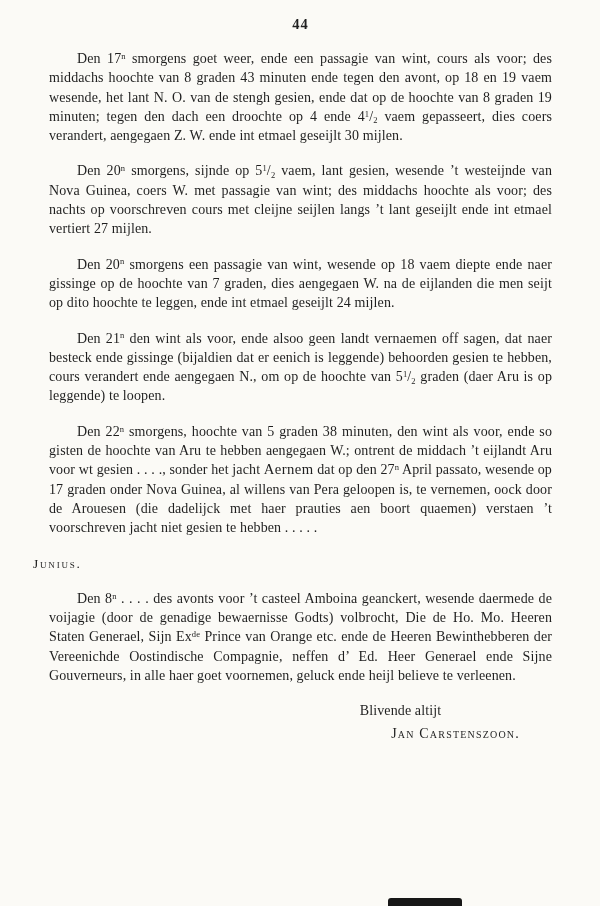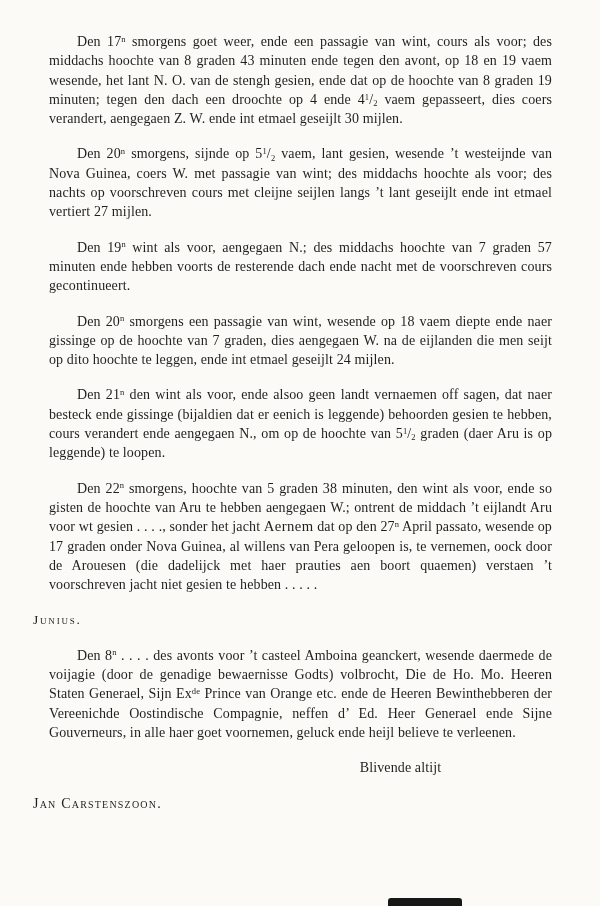--- a/index.html
+++ b/index.html
@@ -64,6 +64,7 @@
 <body>
 
 <div class="page">
+  <div class="page-number">44</div>
 
   <div class="page-body">
       <p class="paragraph"><span>Den 17</span><sup>n</sup><span> smorgens goet weer, ende een passagie van wint, cours als voor; des middachs hoochte van 8 graden 43 minuten ende tegen den avont, op 18 en 19 vaem wesende, het lant N. O. van de stengh gesien, ende dat op de hoochte van 8 graden 19 minuten; tegen den dach een droochte op 4 ende 4</span><sup>1</sup><span>/</span><sub>2</sub><span> vaem gepasseert, dies coers verandert, aengegaen Z. W. ende int etmael geseijlt 30 mijlen.</span></p>

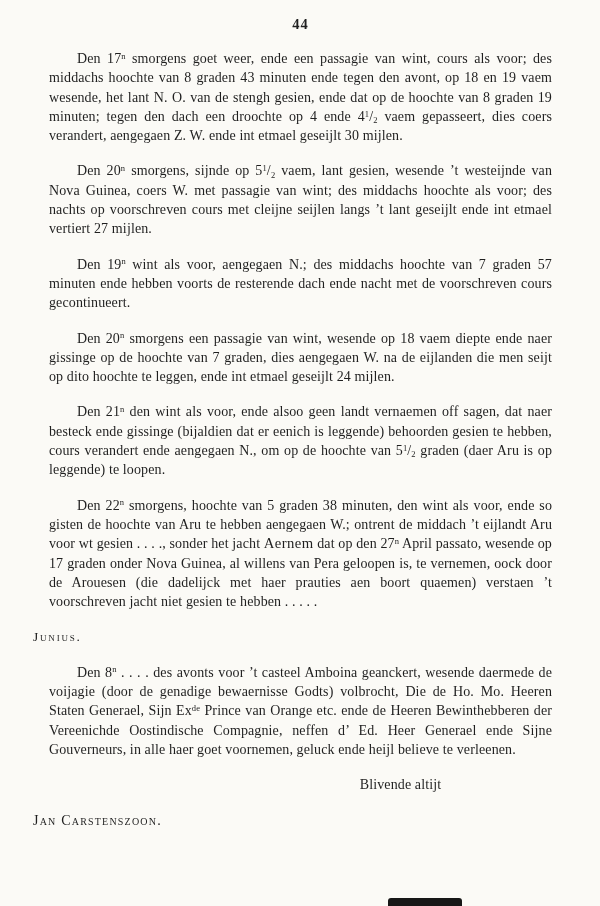--- a/index.html
+++ b/index.html
@@ -69,7 +69,6 @@
   <div class="page-body">
       <p class="paragraph"><span>Den 17</span><sup>n</sup><span> smorgens goet weer, ende een passagie van wint, cours als voor; des middachs hoochte van 8 graden 43 minuten ende tegen den avont, op 18 en 19 vaem wesende, het lant N. O. van de stengh gesien, ende dat op de hoochte van 8 graden 19 minuten; tegen den dach een droochte op 4 ende 4</span><sup>1</sup><span>/</span><sub>2</sub><span> vaem gepasseert, dies coers verandert, aengegaen Z. W. ende int etmael geseijlt 30 mijlen.</span></p>
       <p class="paragraph"><span>Den 20</span><sup>n</sup><span> smorgens, sijnde op 5</span><sup>1</sup><span>/</span><sub>2</sub><span> vaem, lant gesien, wesende ’t westeijnde van Nova Guinea, coers W. met passagie van wint; des middachs hoochte als voor; des nachts op voorschreven cours met cleijne seijlen langs ’t lant geseijlt ende int etmael vertiert 27 mijlen.</span></p>
-      <p class="paragraph"><span>Den 19</span><sup>n</sup><span> wint als voor, aengegaen N.; des middachs hoochte van 7 graden 57 minuten ende hebben voorts de resterende dach ende nacht met de voorschreven cours gecontinueert.</span></p>
       <p class="paragraph"><span>Den 20</span><sup>n</sup><span> smorgens een passagie van wint, wesende op 18 vaem diepte ende naer gissinge op de hoochte van 7 graden, dies aengegaen W. na de eijlanden die men seijt op dito hoochte te leggen, ende int etmael geseijlt 24 mijlen.</span></p>
       <p class="paragraph"><span>Den 21</span><sup>n</sup><span> den wint als voor, ende alsoo geen landt vernaemen off sagen, dat naer besteck ende gissinge (bijaldien dat er eenich is leggende) behoorden gesien te hebben, cours verandert ende aengegaen N., om op de hoochte van 5</span><sup>1</sup><span>/</span><sub>2</sub><span> graden (daer Aru is op leggende) te loopen.</span></p>
       <p class="paragraph"><span>Den 22</span><sup>n</sup><span> smorgens, hoochte van 5 graden 38 minuten, den wint als voor, ende so gisten de hoochte van Aru te hebben aengegaen W.; ontrent de middach ’t eijlandt Aru voor wt gesien&nbsp;.&nbsp;.&nbsp;.&nbsp;., sonder het jacht </span><b>Aernem</b><span> dat op den 27</span><sup>n</sup><span> April passato, wesende op 17 graden onder Nova Guinea, al willens van Pera geloopen is, te vernemen, oock door de Arouesen (die dadelijck met haer prauties aen boort quaemen) verstaen ’t voorschreven jacht niet gesien te hebben&nbsp;.&nbsp;.&nbsp;.&nbsp;.&nbsp;.</span></p>

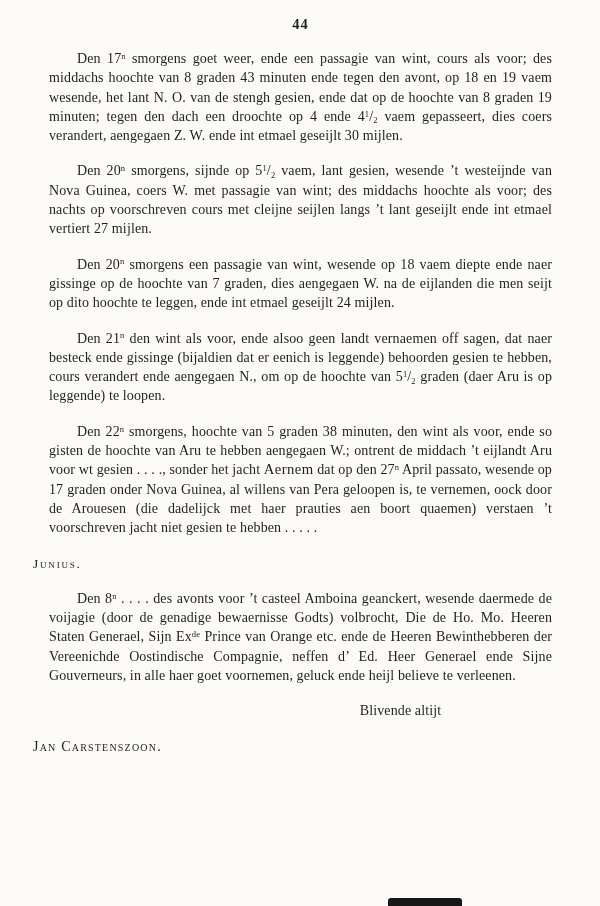--- a/index.html
+++ b/index.html
@@ -47,10 +47,11 @@
   }
   .center-line { text-align:center; margin-top:3.5px; }
   .signature {
+    text-align:right;
     padding-right:48px;
     font-variant:small-caps;
     letter-spacing:1.2px;
-    margin-top:16px;
+    margin-top:3px;
   }
   .scan-artifact {
     position:absolute;

